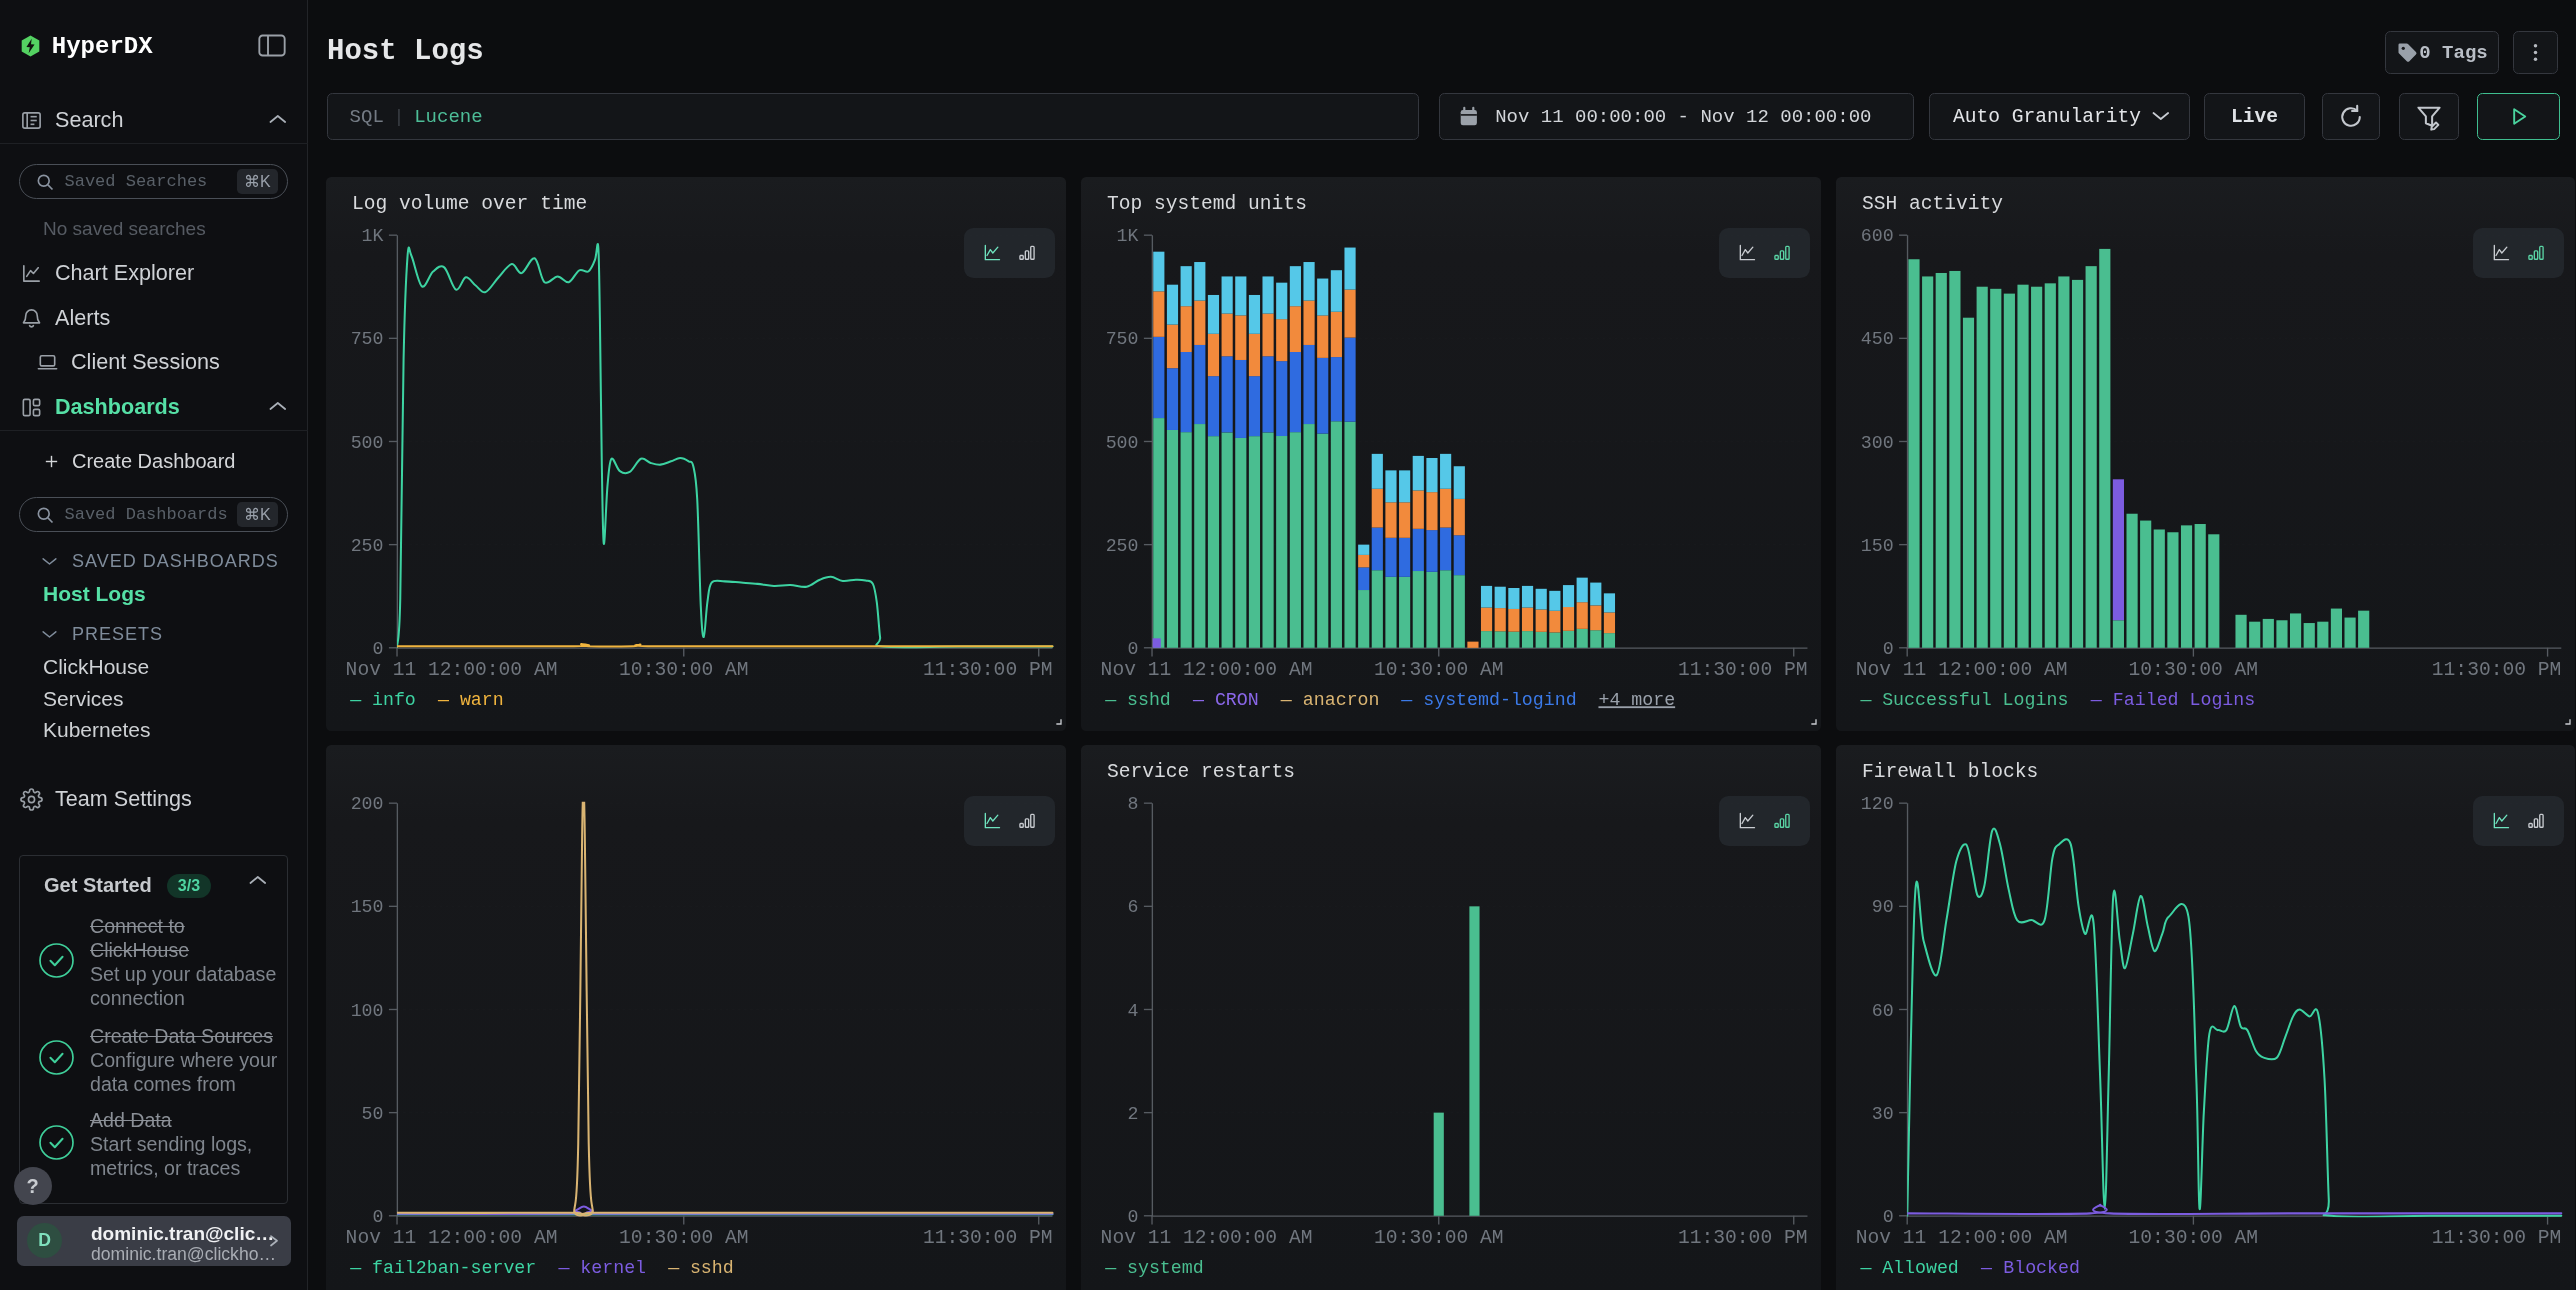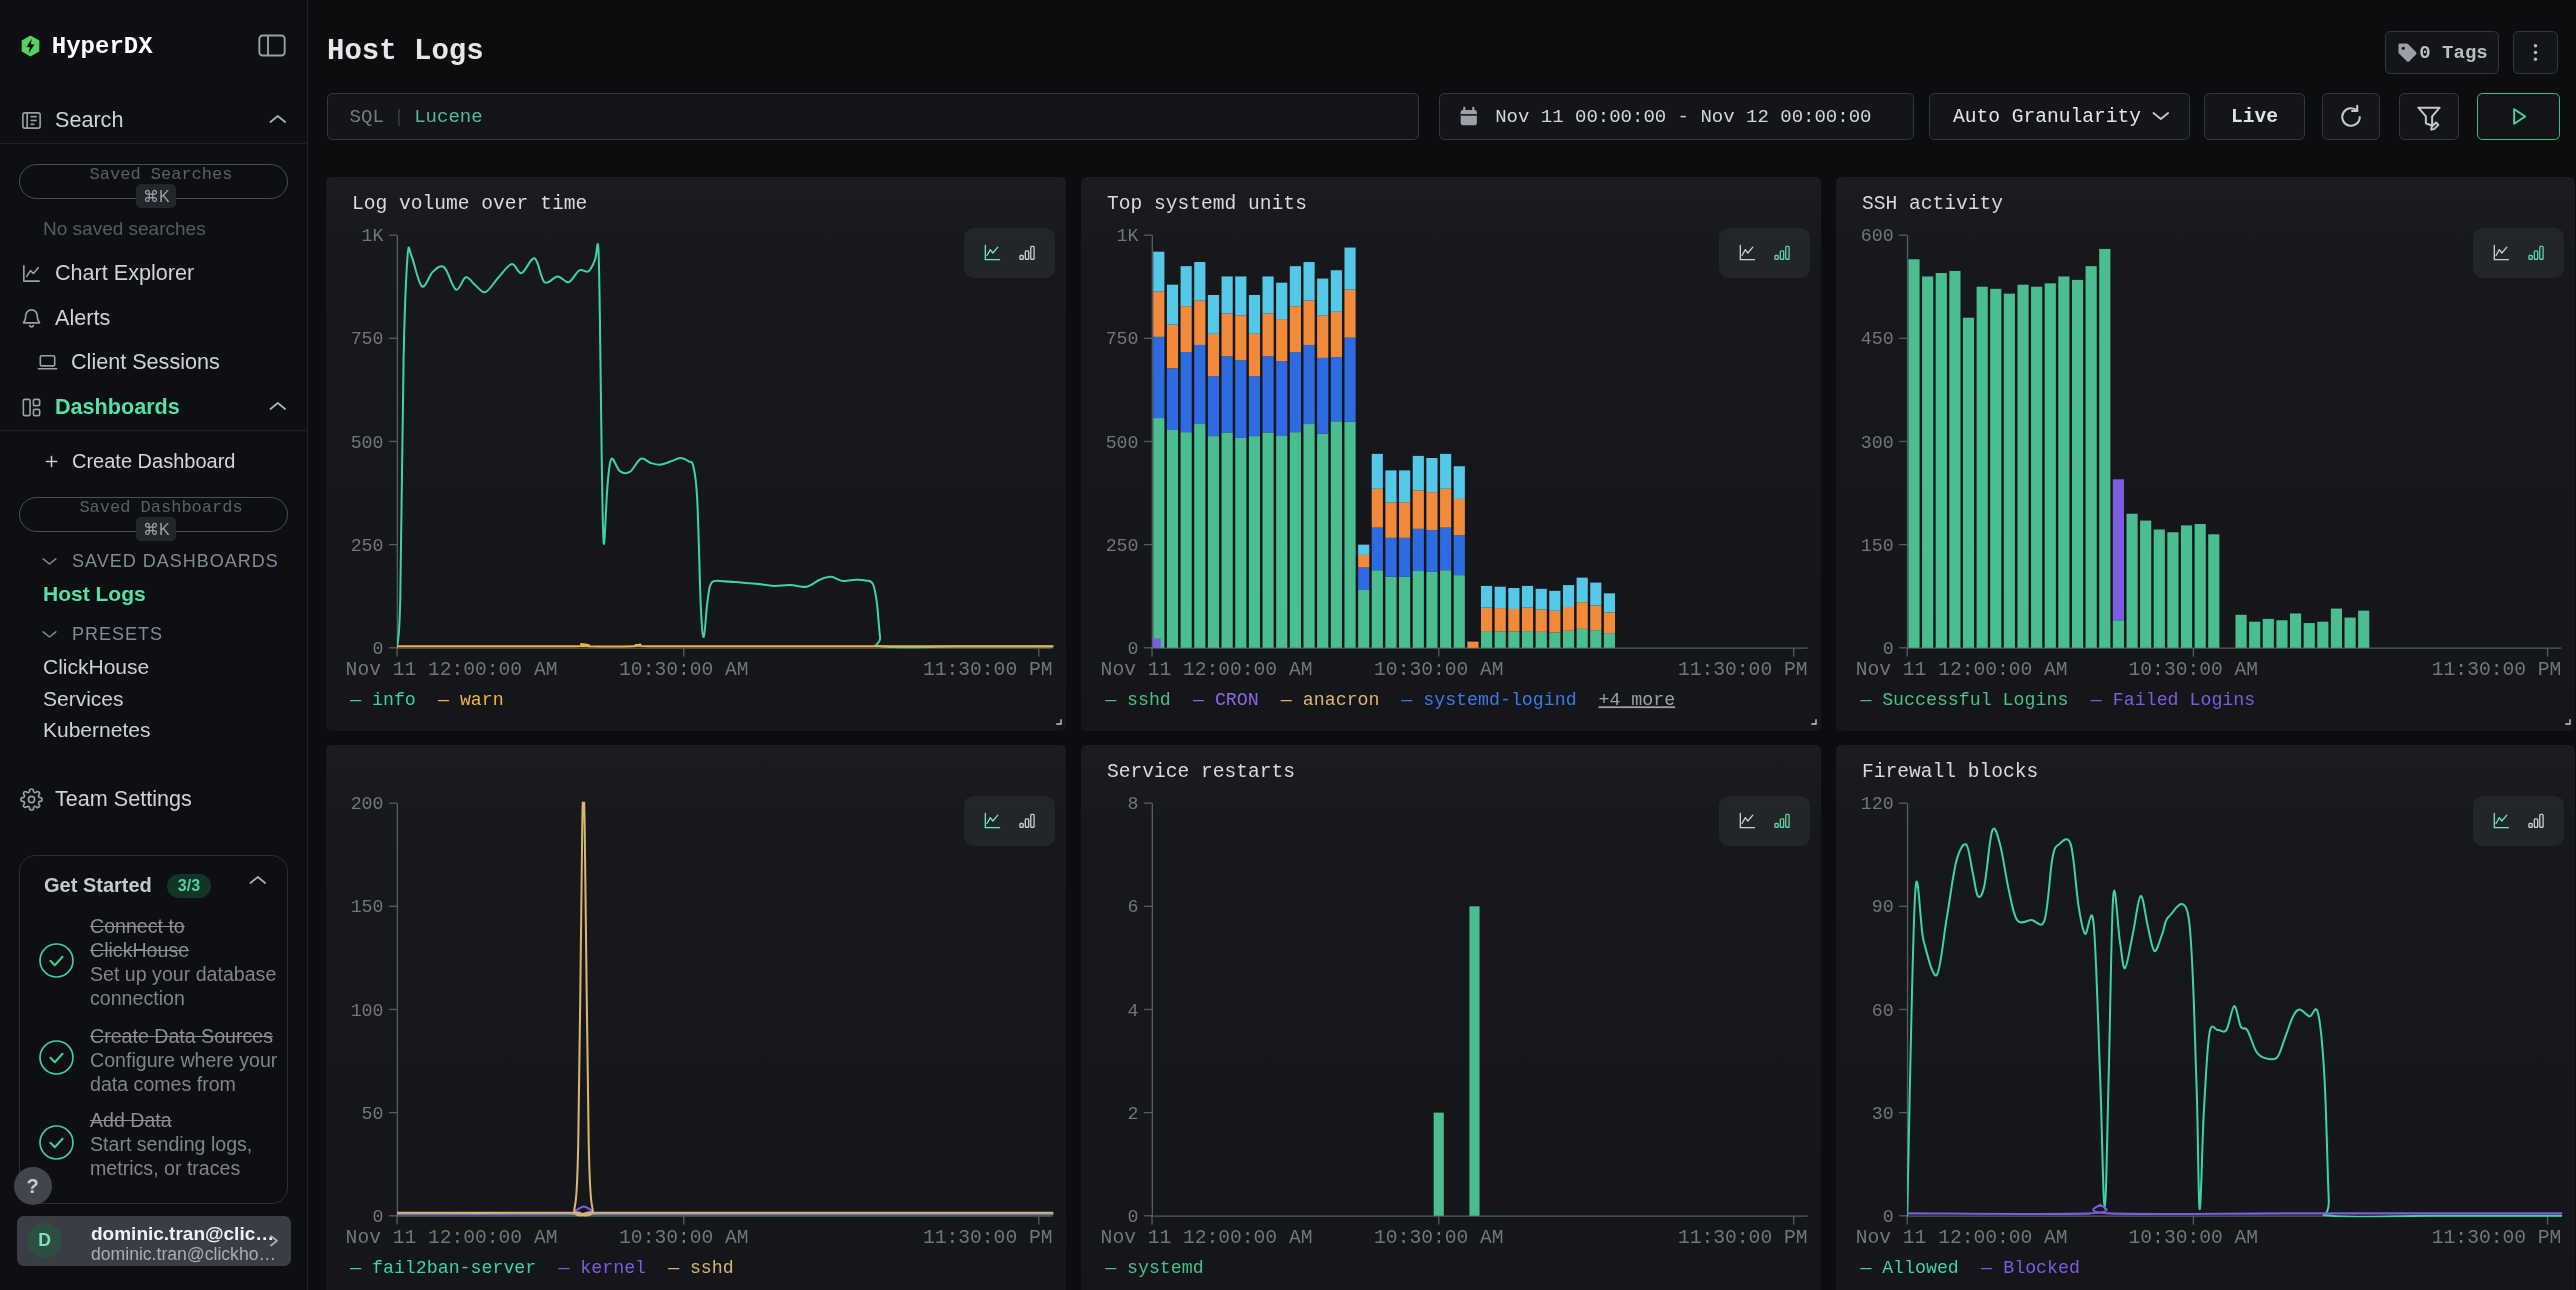--- a/index.html
+++ b/index.html
@@ -9,7 +9,7 @@
 .srow { position:absolute; left:0; width:308px; display:flex; align-items:center; }
 .navtxt { font-size:21.6px; color:#cfd2d6; }
 .pill { position:absolute; left:19px; width:269px; height:35px; border:1.4px solid #4a4f57;
-  border-radius:19px; display:flex; align-items:center; padding:0 9.5px 0 15px;flex-direction:column; }
+  border-radius:19px; display:flex; align-items:center; padding:0 9.5px 0 15px; }
 .pill .ph { white-space:nowrap; font-family:"Liberation Mono", monospace; font-size:17px; color:#596068; margin-left:9.5px; flex:1; }
 .kchip { background:#23262b; border-radius:4.7px; font-family:"Liberation Sans", sans-serif; font-size:16px;
   color:#9aa1ab; padding:2.7px 6.8px; }

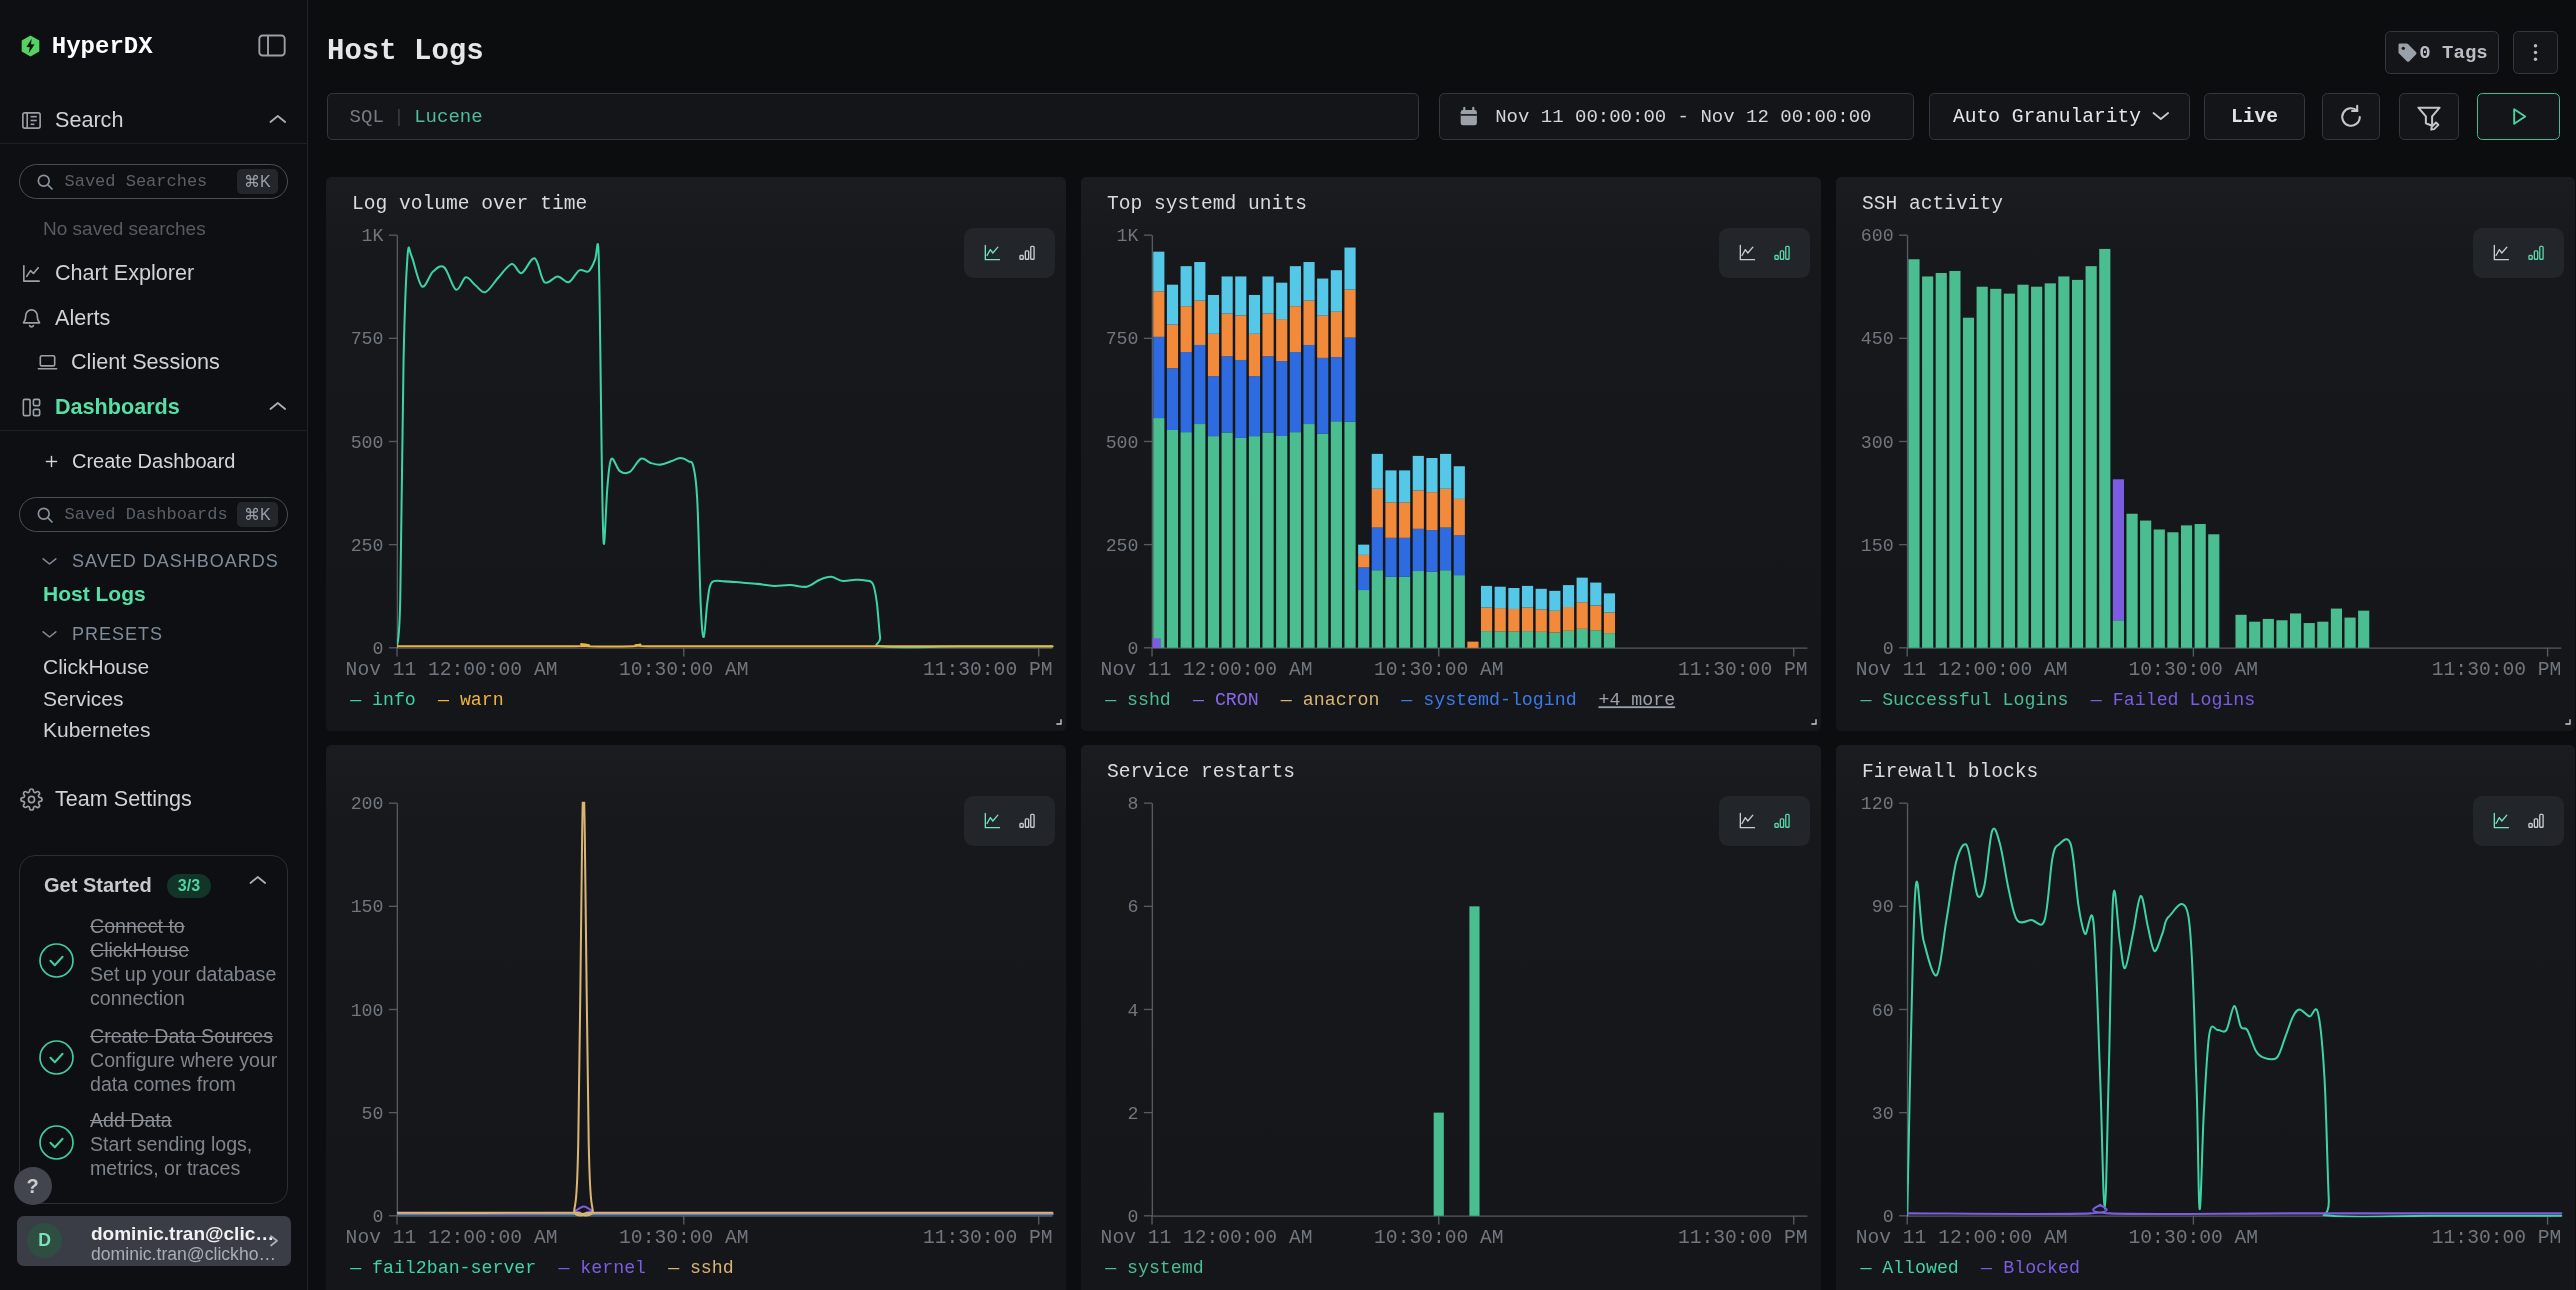--- a/index.html
+++ b/index.html
@@ -137,7 +137,7 @@
       <span class="navtxt" style="margin-left:12px">Team Settings</span>
     </div>
 
-  <div class="abs" style="left:19px;top:855px;width:269px;height:349px;border:1.4px solid #2b2e33;border-radius:16px;background:#0e0f12">
+  <div class="abs" style="left:19px;top:855px;width:269px;height:349px;border:1.4px solid #2b2e33;border-radius:4px;background:#0e0f12">
     <div style="position:absolute;left:24px;top:17.6px;font-size:20px;font-weight:bold;color:#c6c9cd">Get Started</div>
     <div style="position:absolute;left:147px;top:17.6px;background:#123528;border-radius:12px;padding:3.4px 10.8px;font-size:16px;font-weight:bold;color:#4fd4a2">3/3</div>
     <span style="position:absolute;right:20px;top:19px"><svg width="17.6" height="10" viewBox="0 0 26 15" fill="none" stroke="#aab0b8" stroke-width="2.6" stroke-linecap="round" stroke-linejoin="round">

